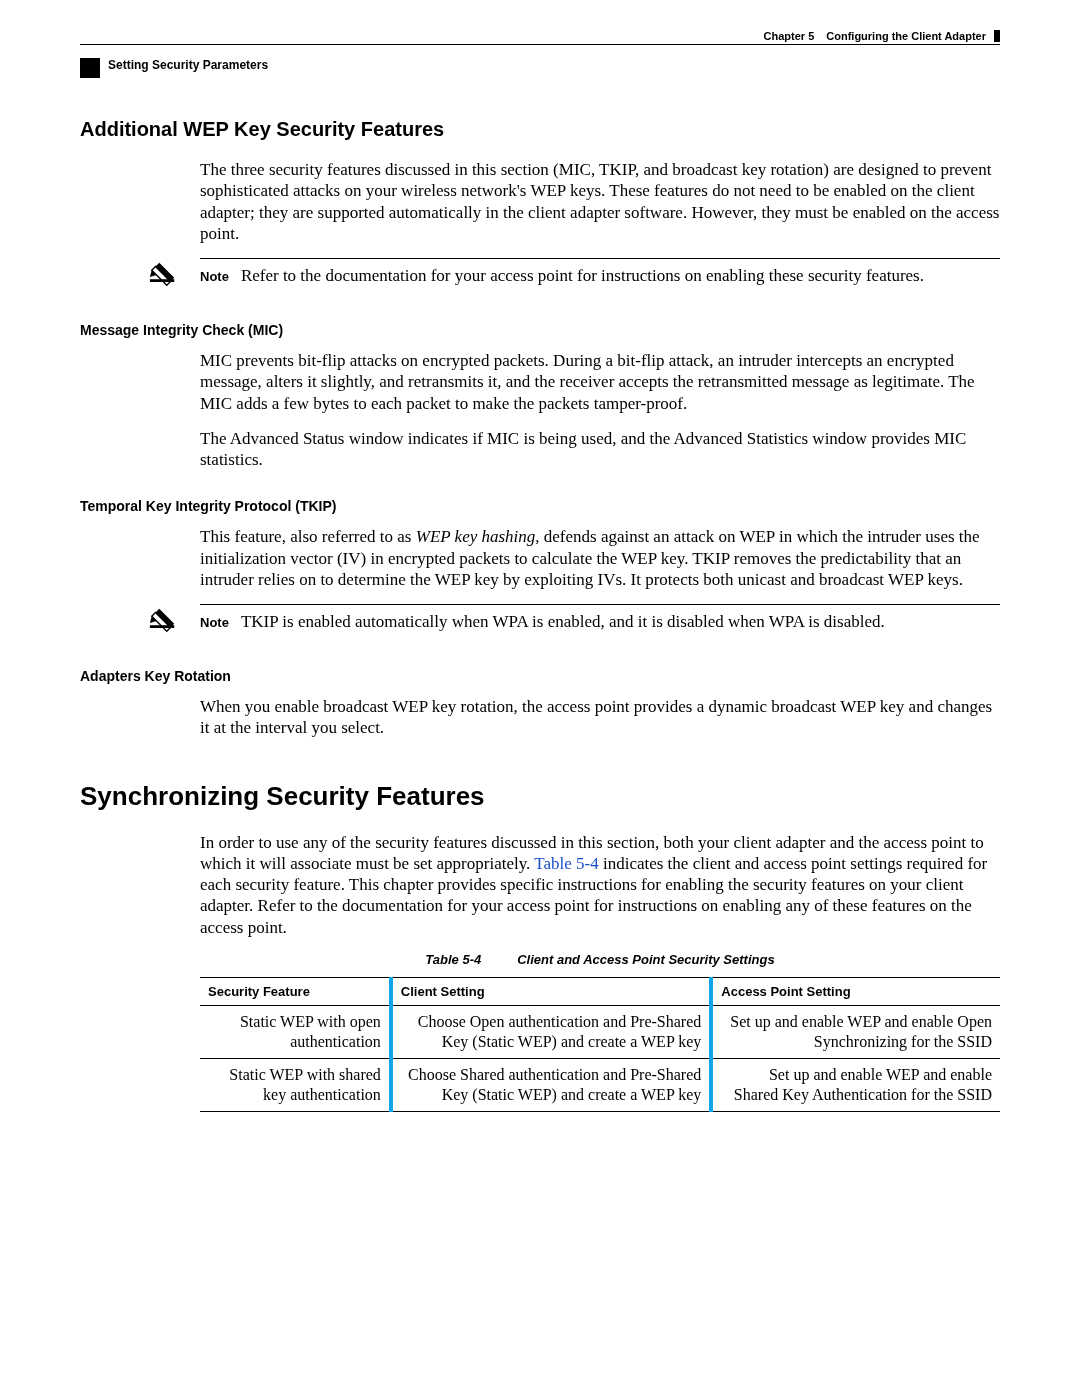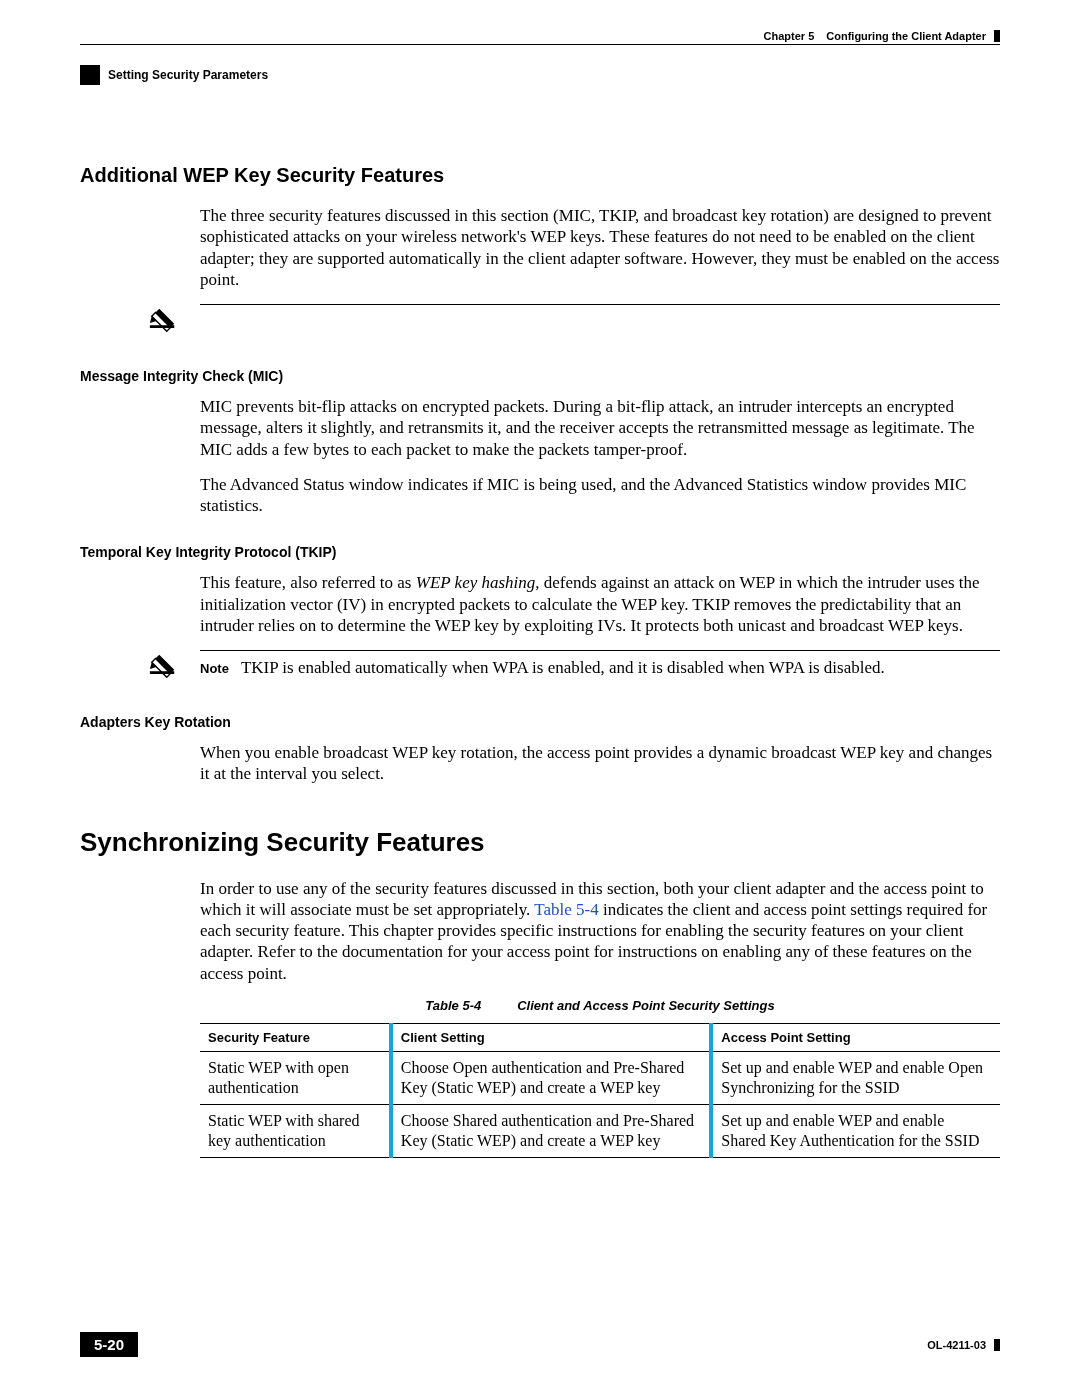--- a/index.html
+++ b/index.html
@@ -25,10 +25,9 @@
   .top-header .chapter-num { margin-right: 12px; }
   .breadcrumb-row {
     display: flex;
-    align-items: center;
     border-top: 1px solid #000;
-    padding-top: 20px;
-    margin-bottom: 79px;
+    padding-top: 13px;
+    margin-bottom: 40px;
   }
   .breadcrumb-row .black-block {
     width: 20px; height: 20px; background: #000; margin-right: 8px;

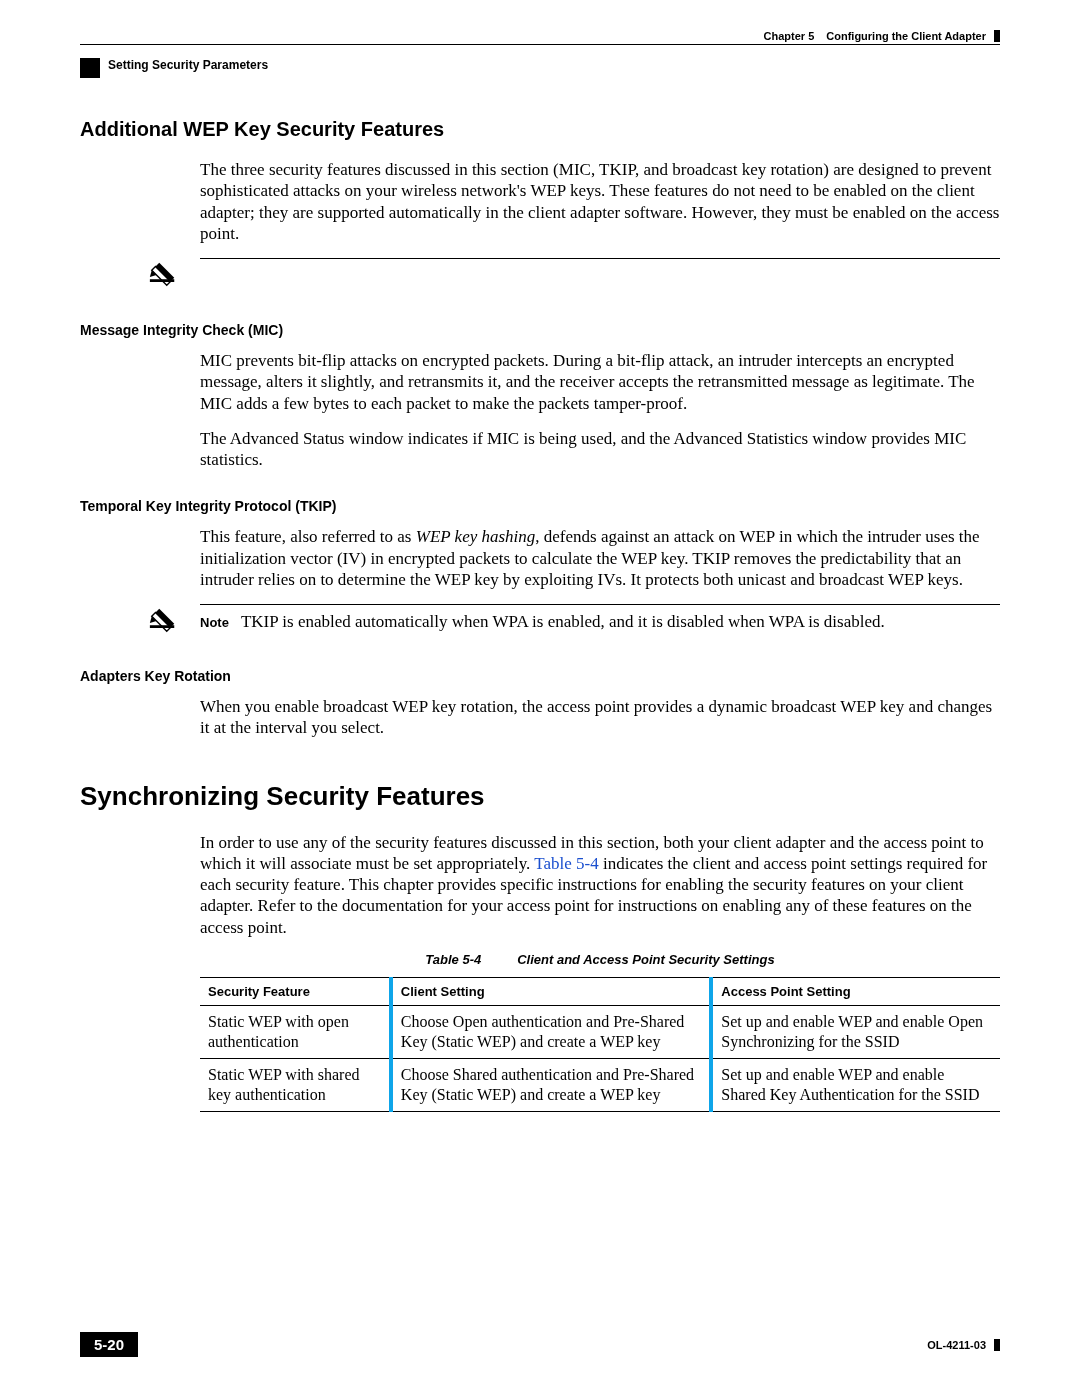--- a/index.html
+++ b/index.html
@@ -176,6 +176,9 @@
     </div>
     <div class="note-right">
       <hr>
+      <div class="note-line">
+        <strong class="label">Note</strong><span>Refer to the documentation for your access point for instructions on enabling these security features.</span>
+      </div>
     </div>
   </div>
 </div>

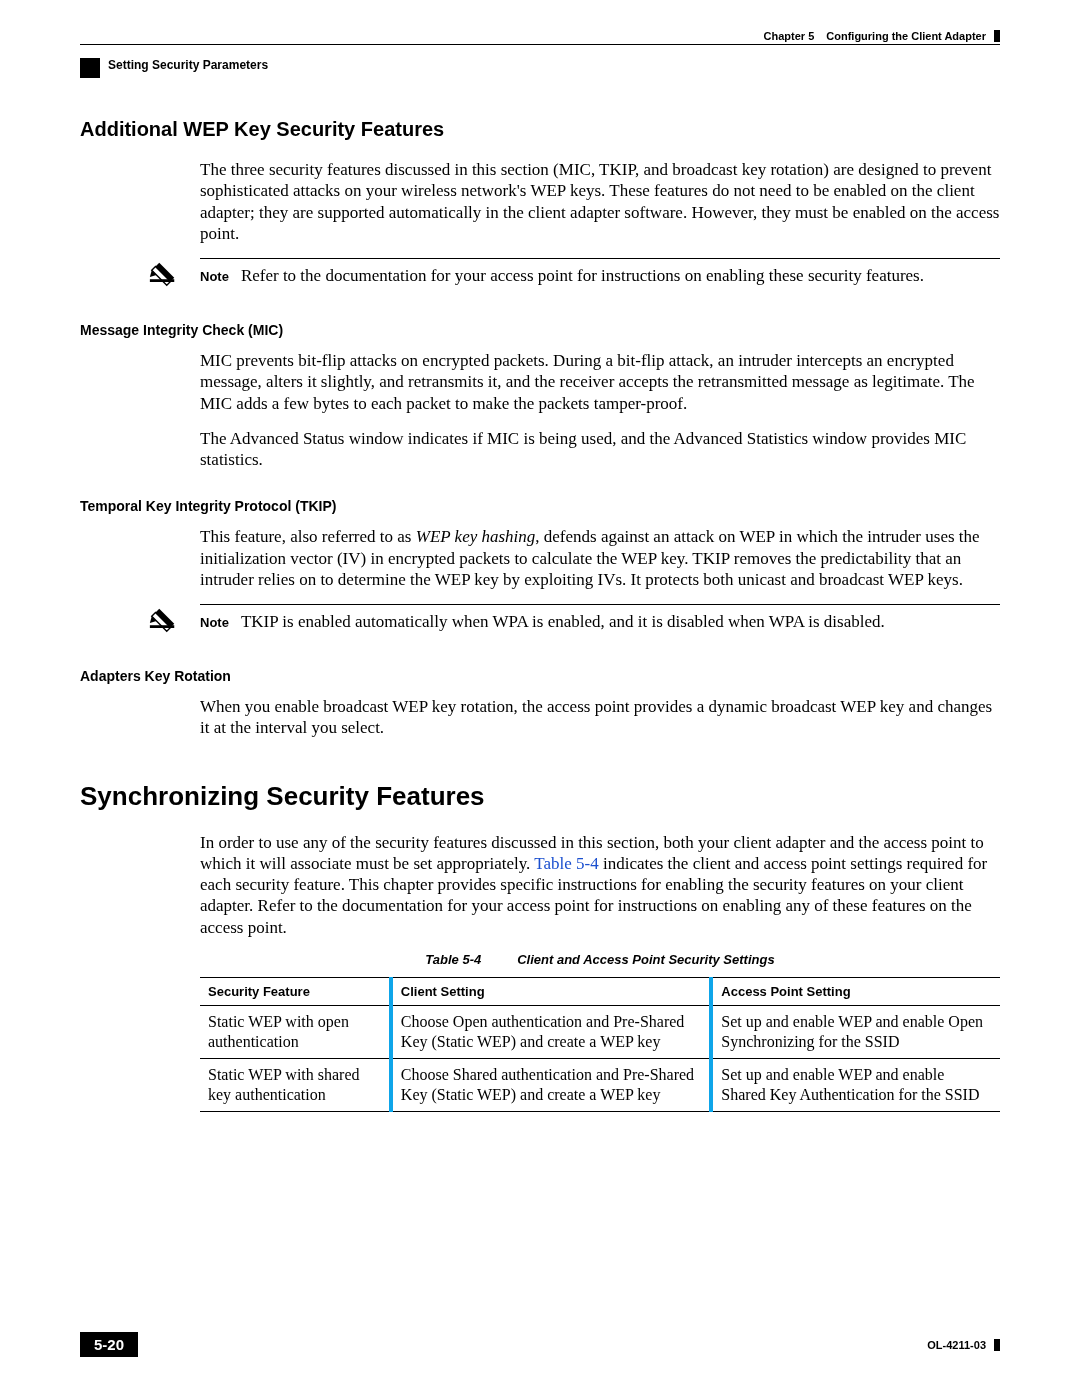--- a/index.html
+++ b/index.html
@@ -111,6 +111,7 @@
     border-bottom: 1px solid #000;
     vertical-align: top;
     line-height: 1.25;
+    text-align: right;
   }
   table.sec-table th + th, table.sec-table td + td {
     border-left: 4px solid #0ea5e9;

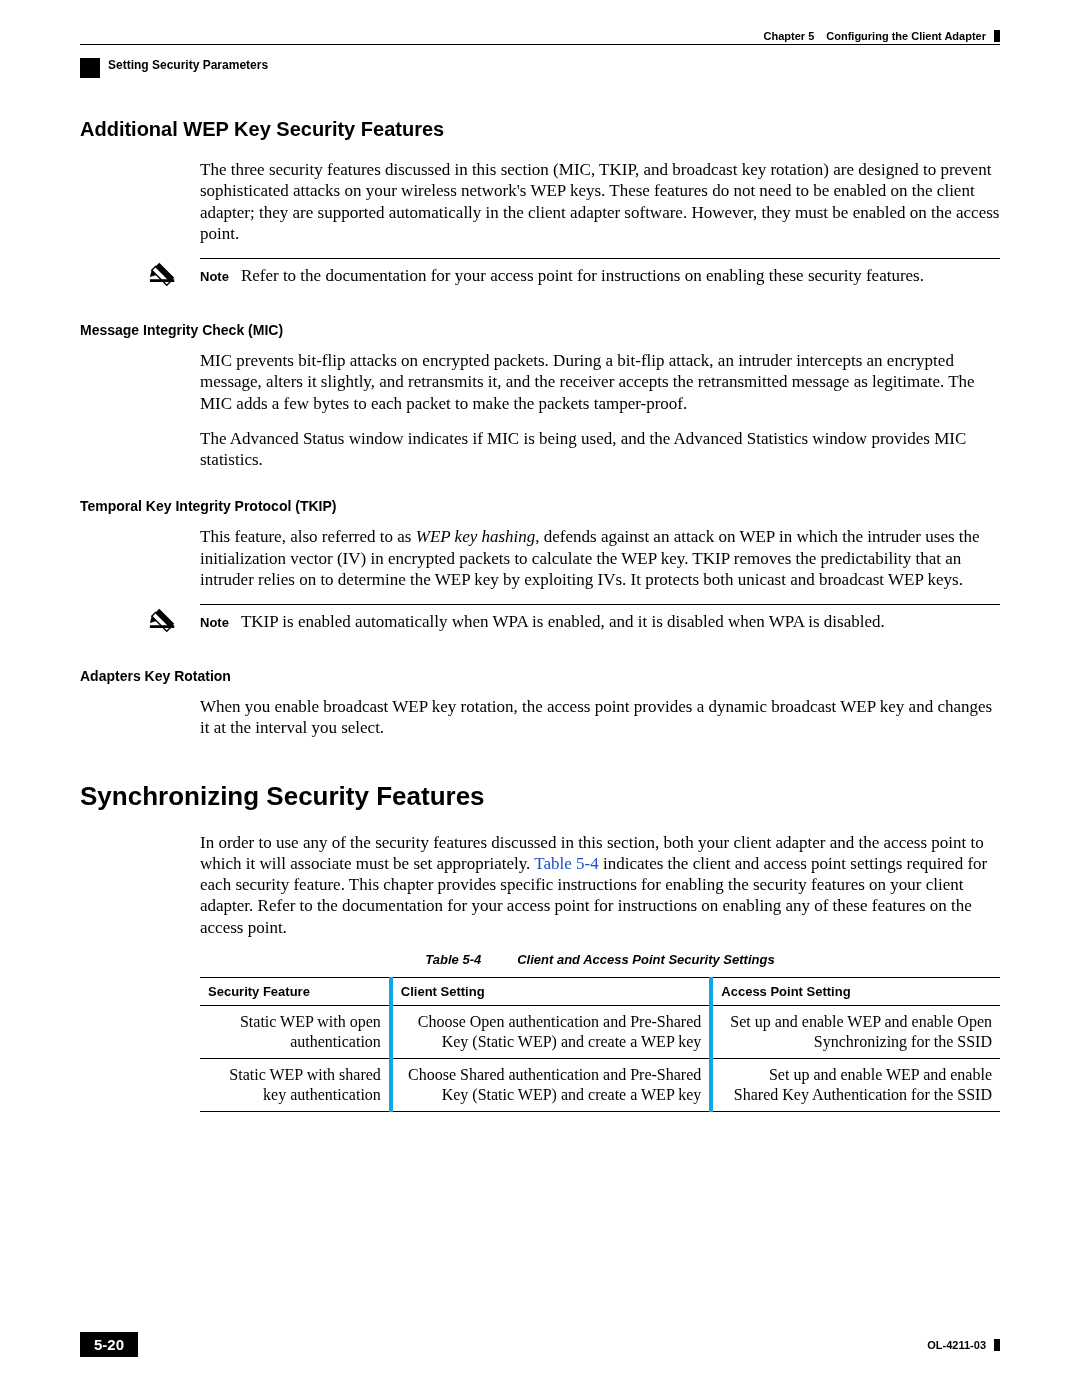--- a/index.html
+++ b/index.html
@@ -247,10 +247,6 @@
 </table>
 
 <div class="footer">
-  <div class="bottom-row">
-    <div class="page-box">5-20</div>
-    <div class="doc-num">OL-4211-03</div>
-  </div>
 </div>
 
 </body></html>

